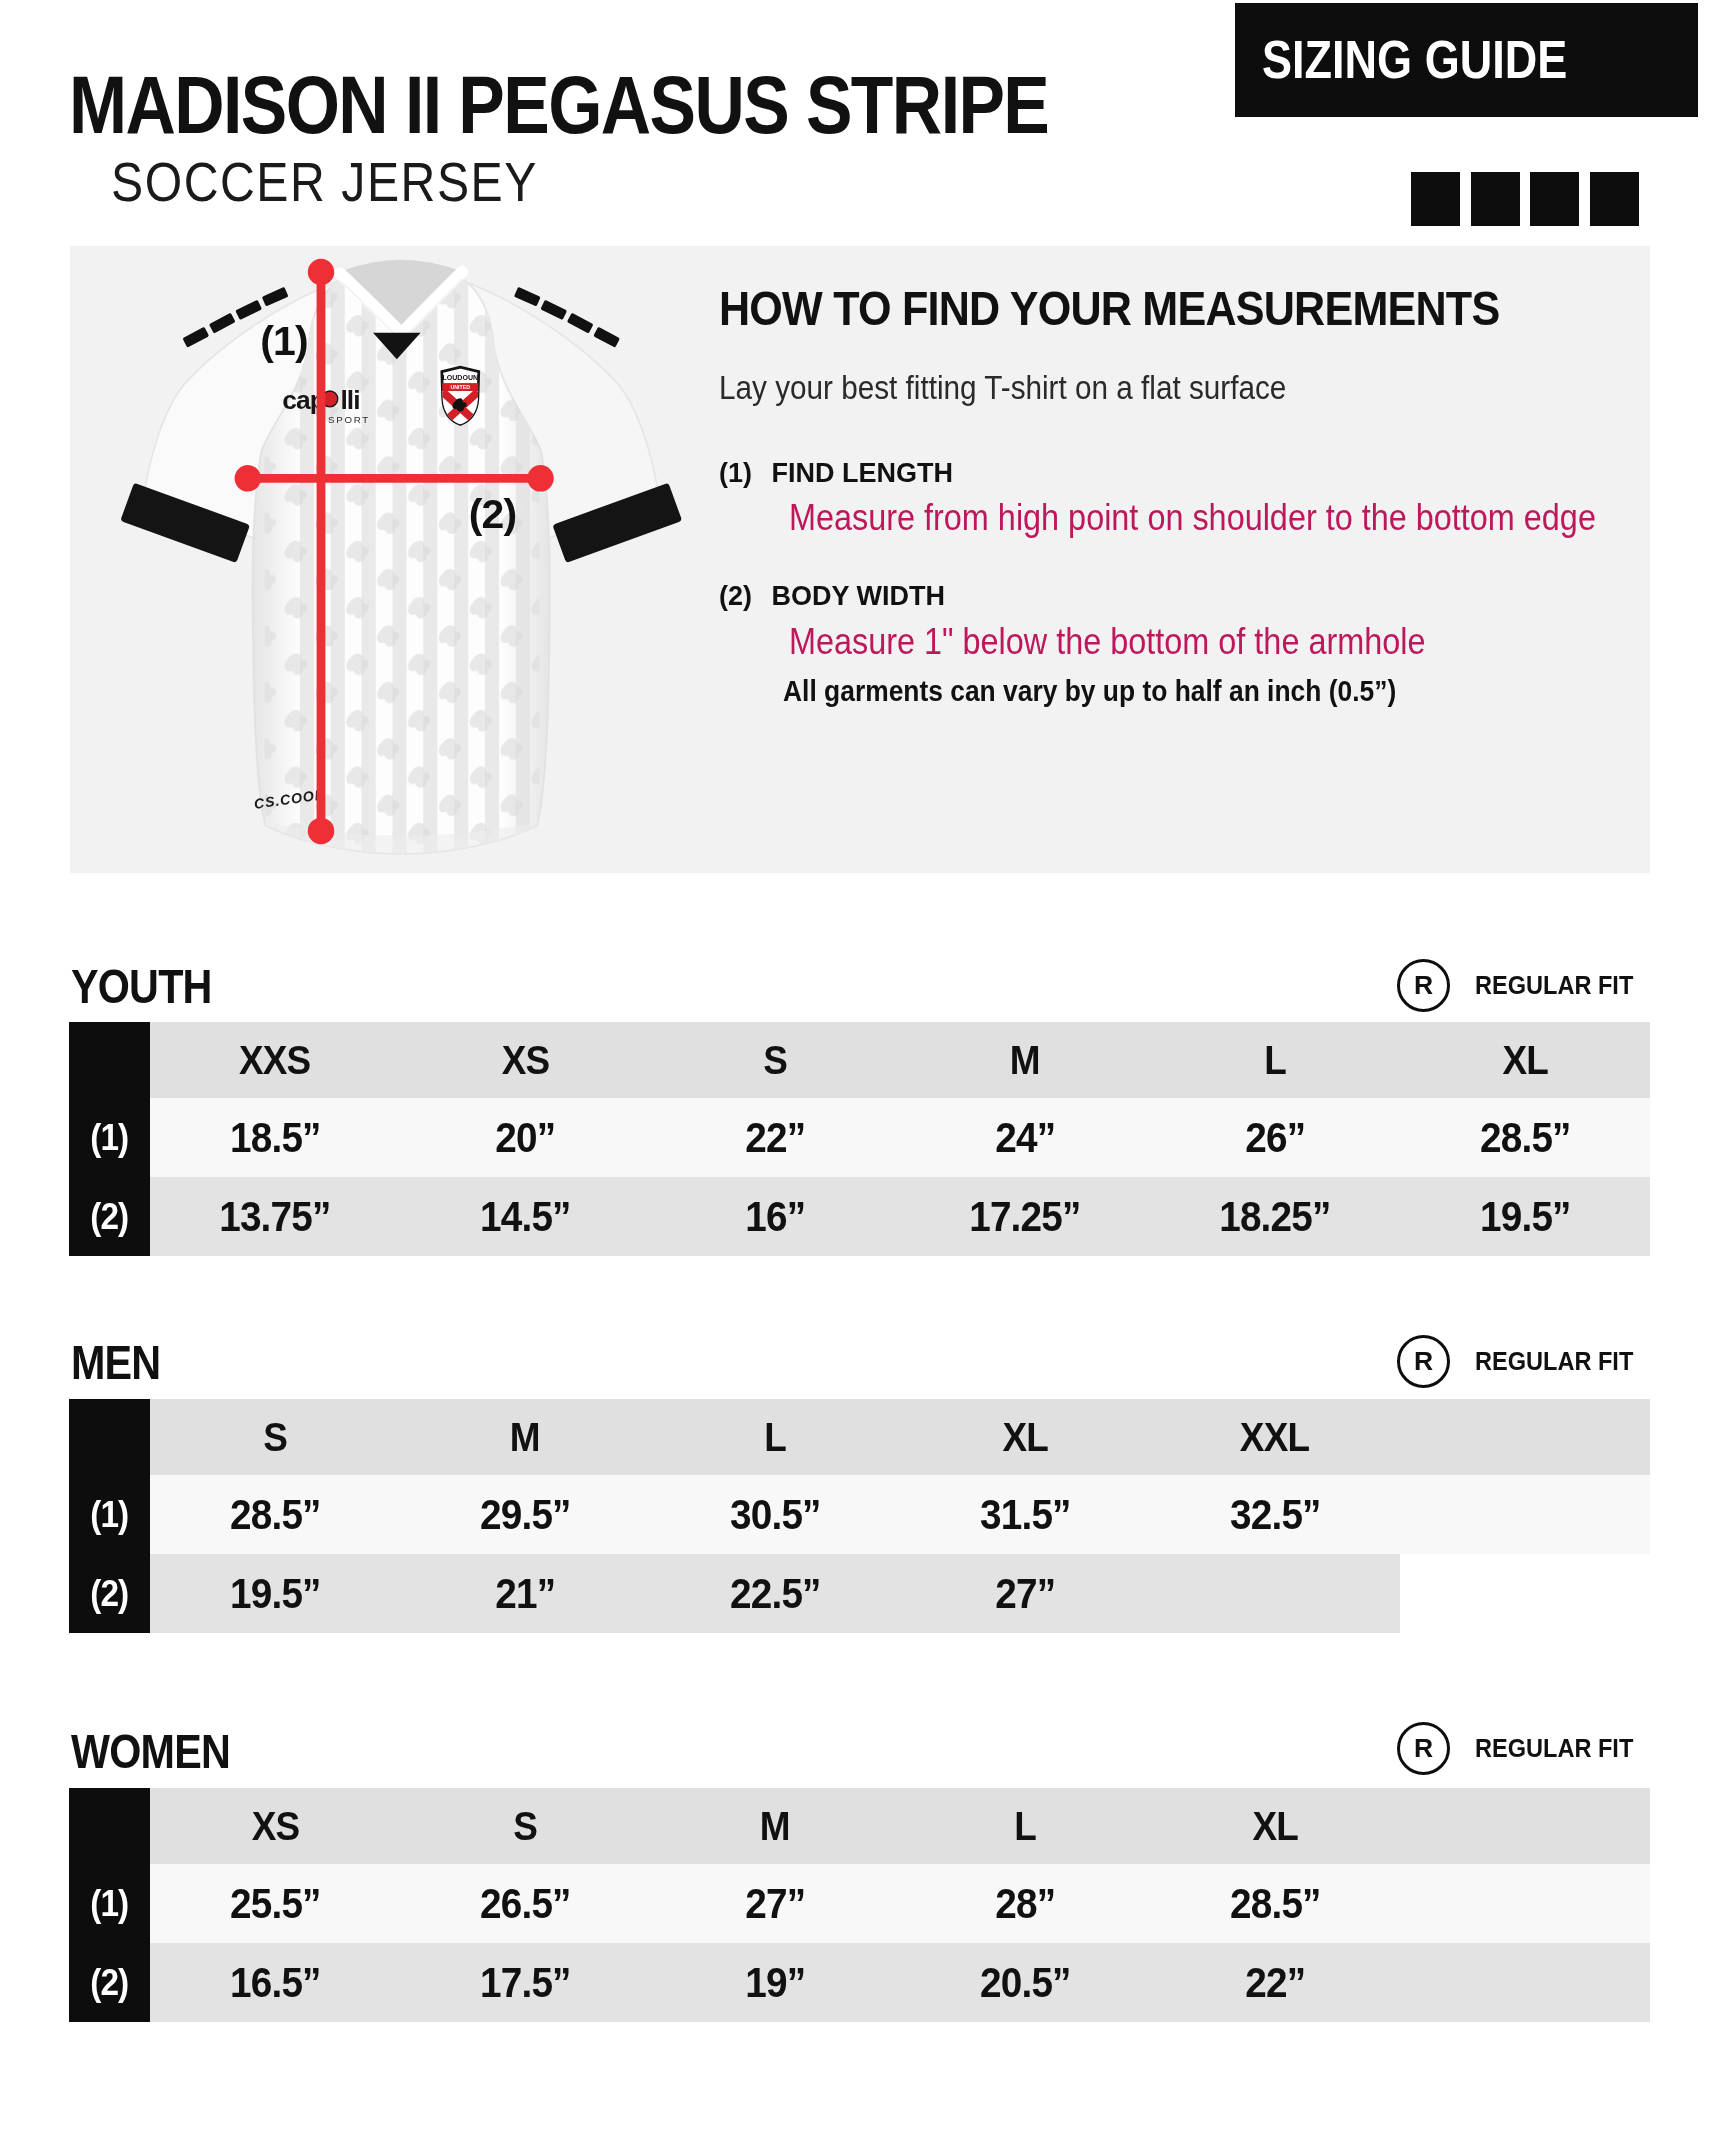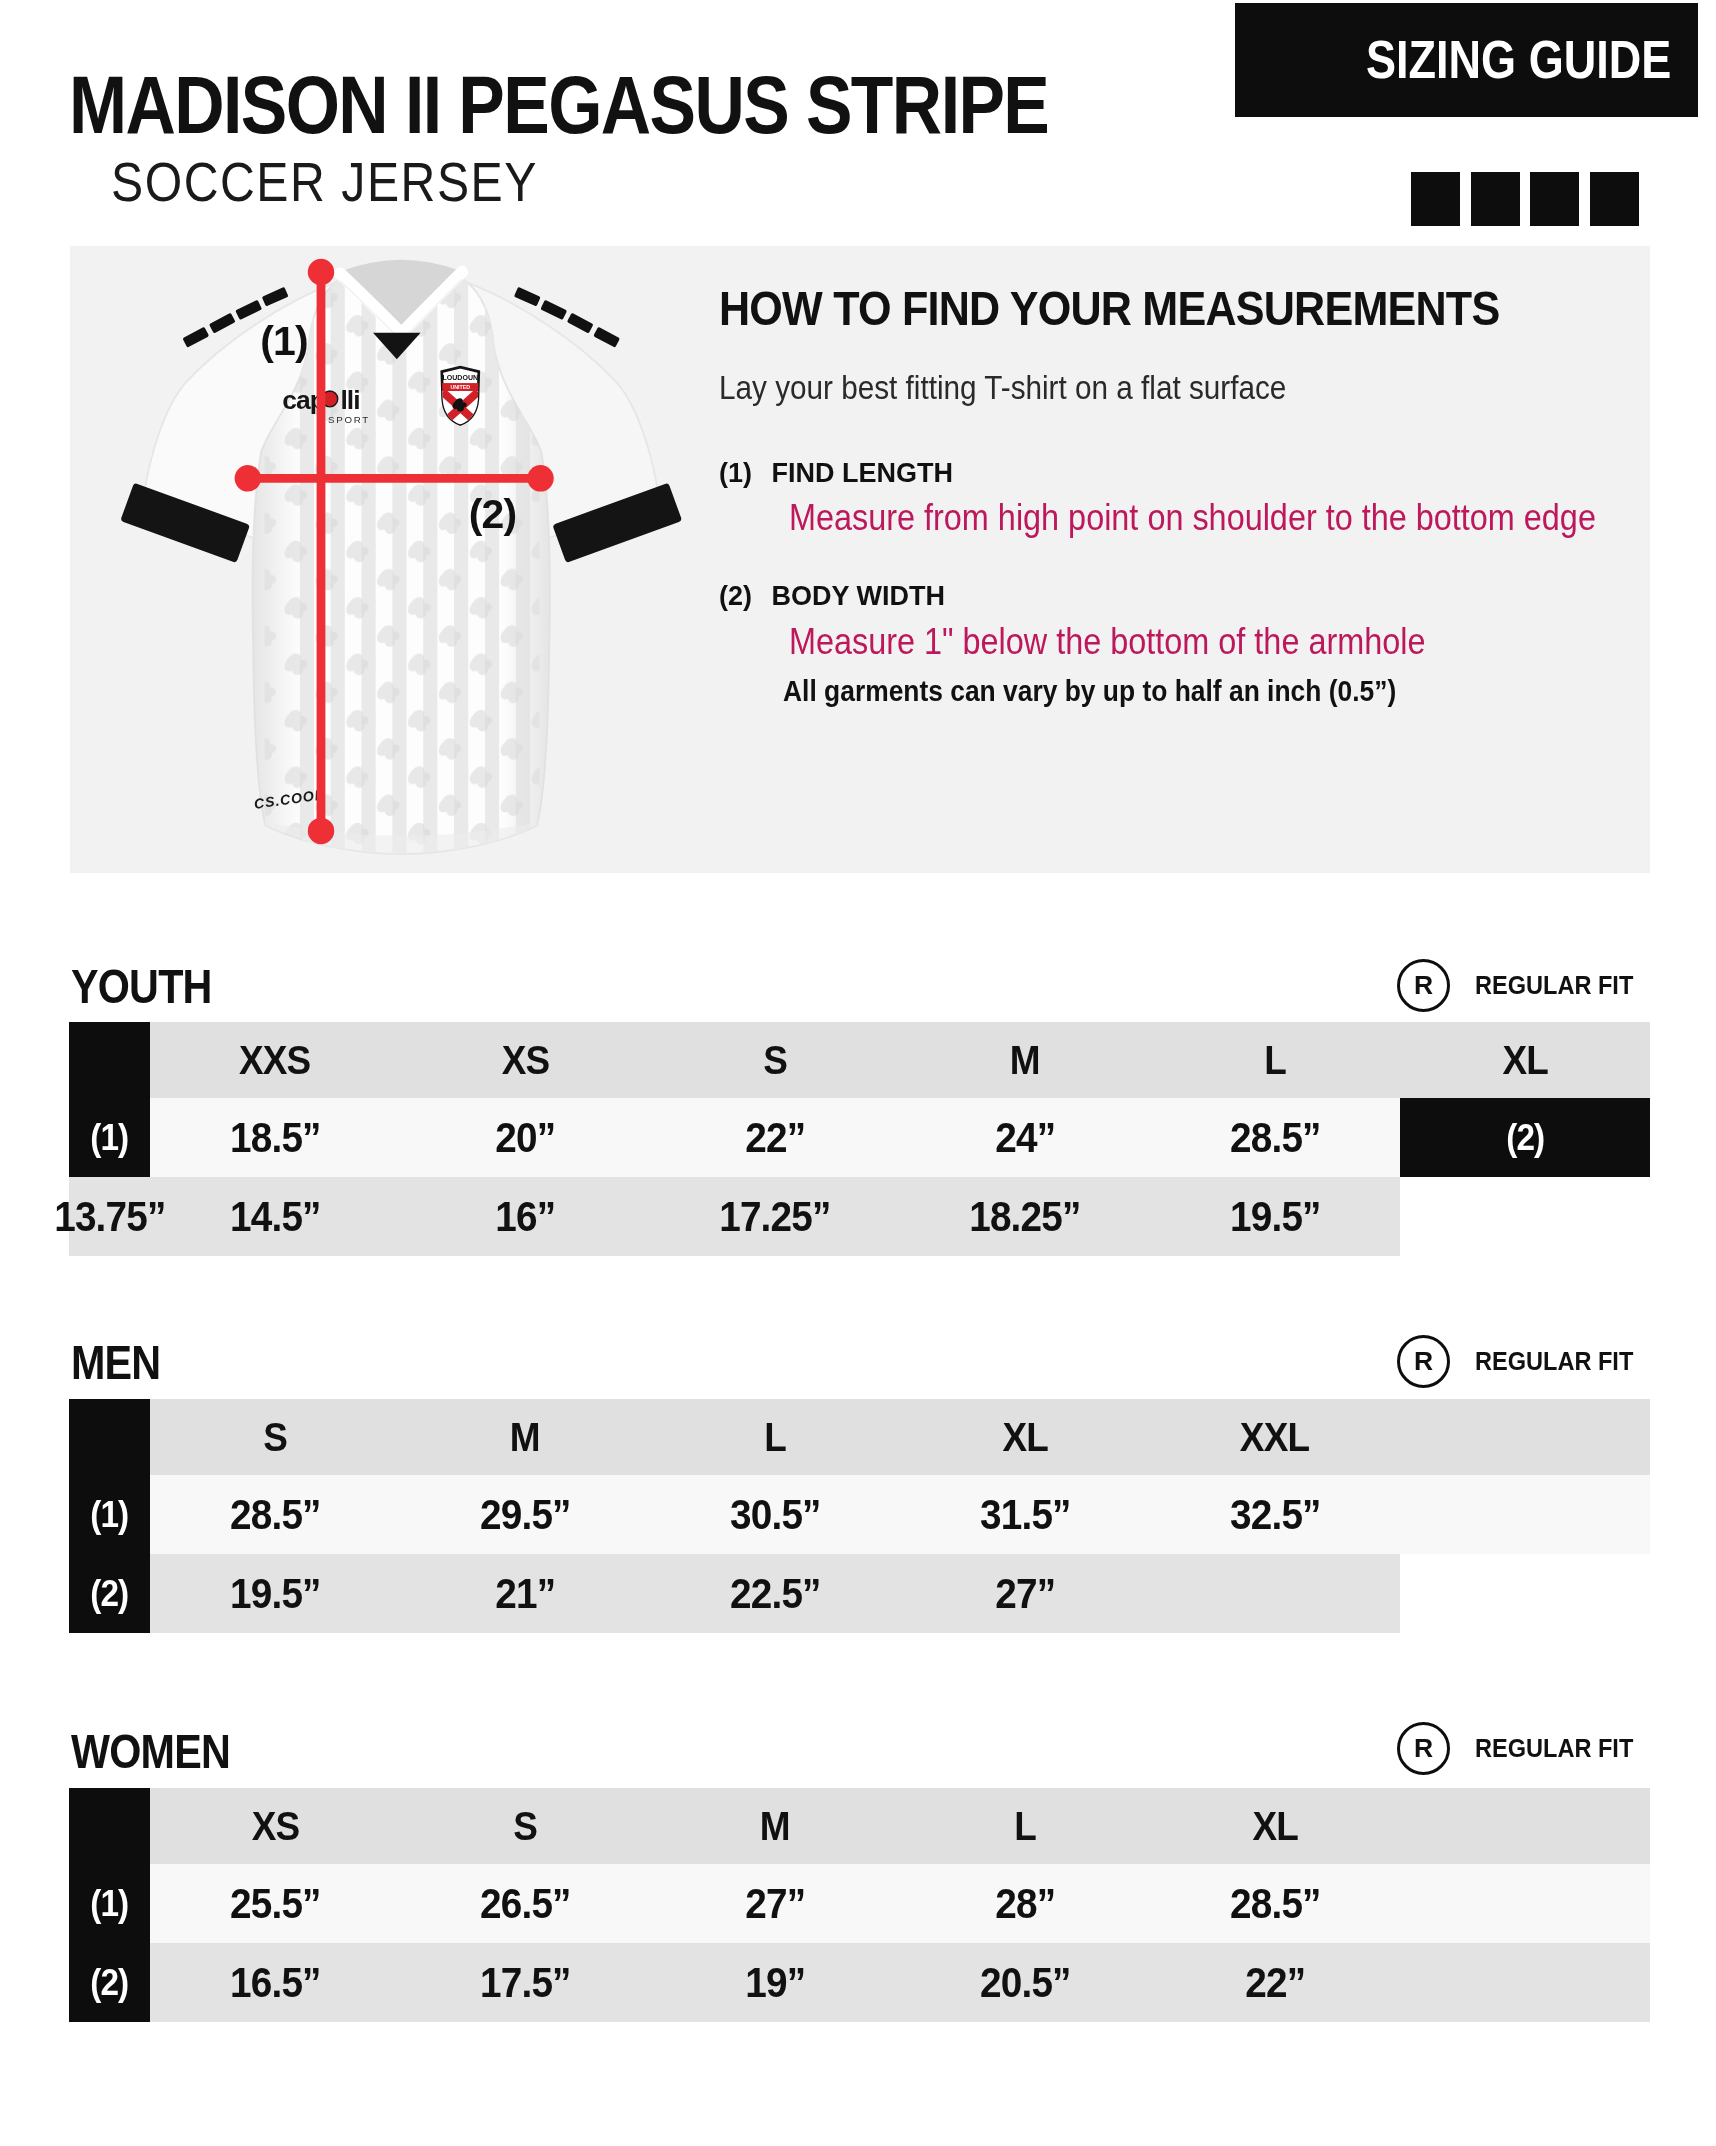--- a/index.html
+++ b/index.html
@@ -19,7 +19,7 @@
   .main-title   { left:69px; top:65px; font-size:81px; font-weight:800; letter-spacing:-1.8px; line-height:1; }
   .subtitle     { left:71px; top:154px; font-size:56px; font-weight:400; letter-spacing:1.8px; line-height:1; color:#1a1a1a;margin-left:40px; }
   .badge-box    { left:1235px; top:2.6px; width:463px; height:114px; background:#0d0d0d;
-                  display:flex; align-items:center; justify-content:flex-end; }
+                  display:flex; align-items:center; justify-content:flex-start; }
   .badge-text   { color:#ffffff; font-size:53px; font-weight:800; letter-spacing:0; transform:scaleX(.85); white-space:nowrap; }
   .squares      { left:1411px; top:172px; display:flex; gap:10.6px; }
   .squares div  { width:49px; height:54px; background:#0d0d0d; }

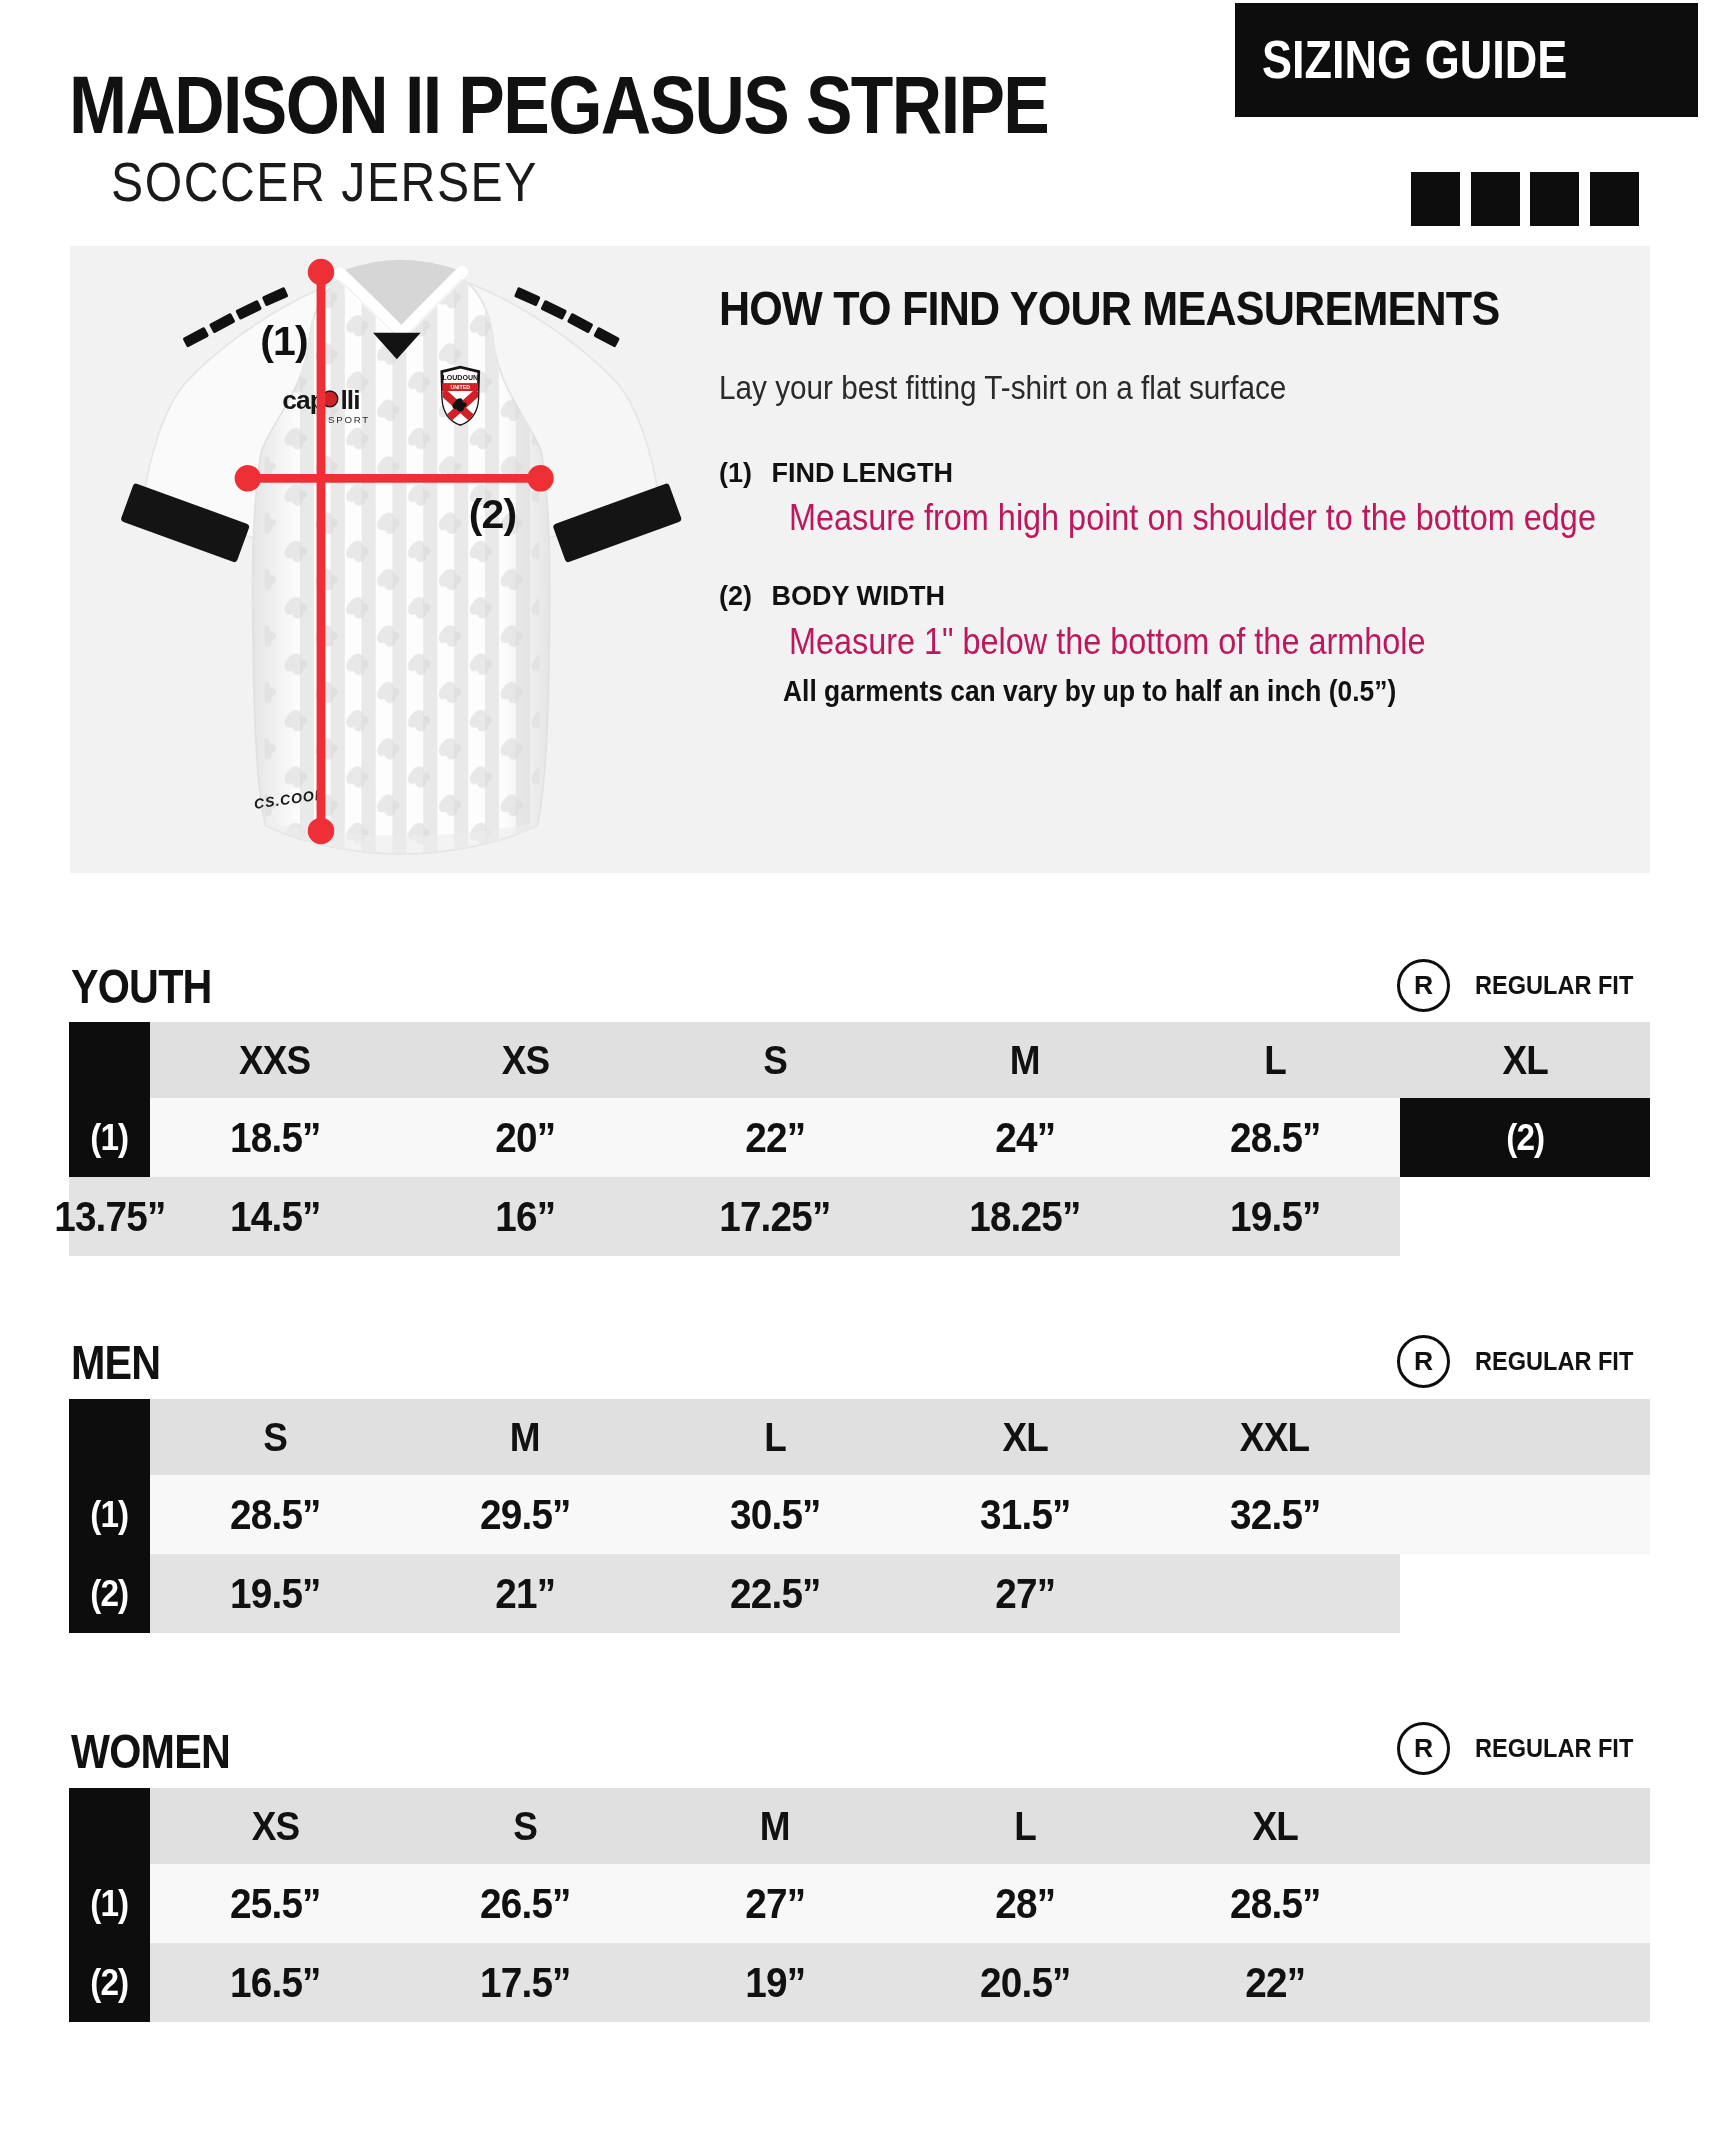--- a/index.html
+++ b/index.html
@@ -255,6 +255,9 @@
       <span class="cxc">24”</span>
     </div>
     <div class="cell rowlight">
+      <span class="cxc">26”</span>
+    </div>
+    <div class="cell rowlight">
       <span class="cxc">28.5”</span>
     </div>
     <div class="cell labelcol">

